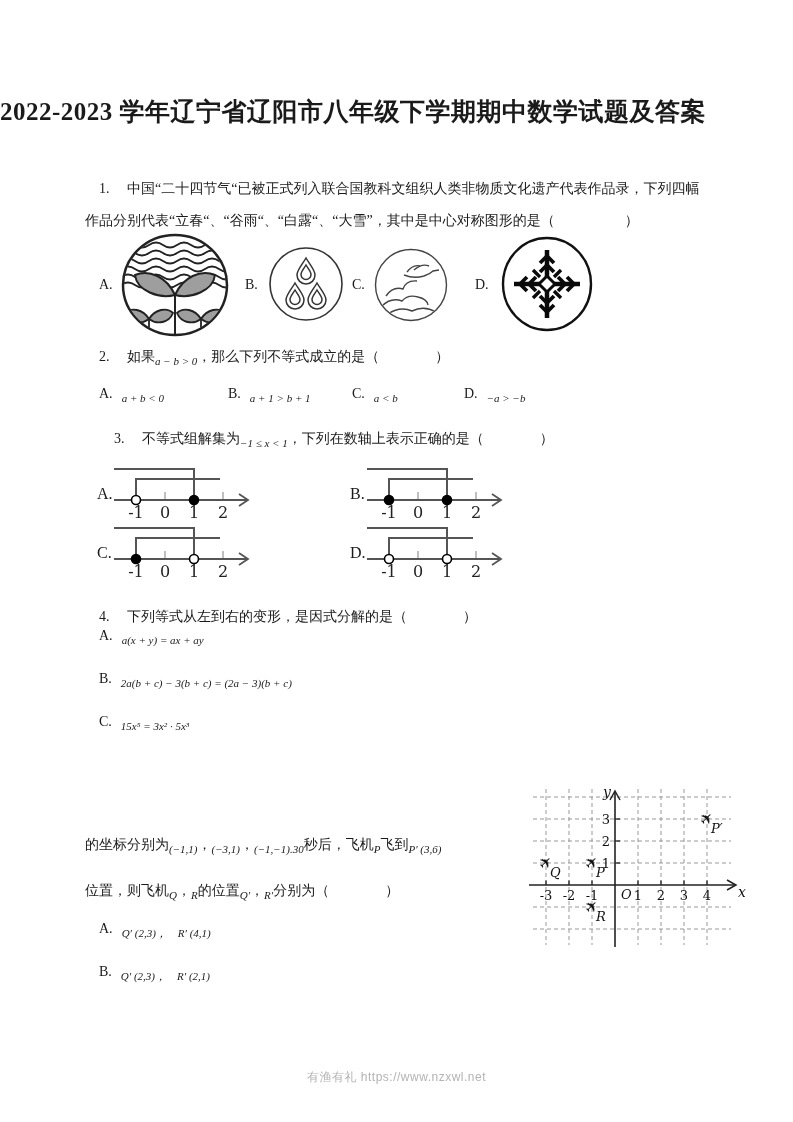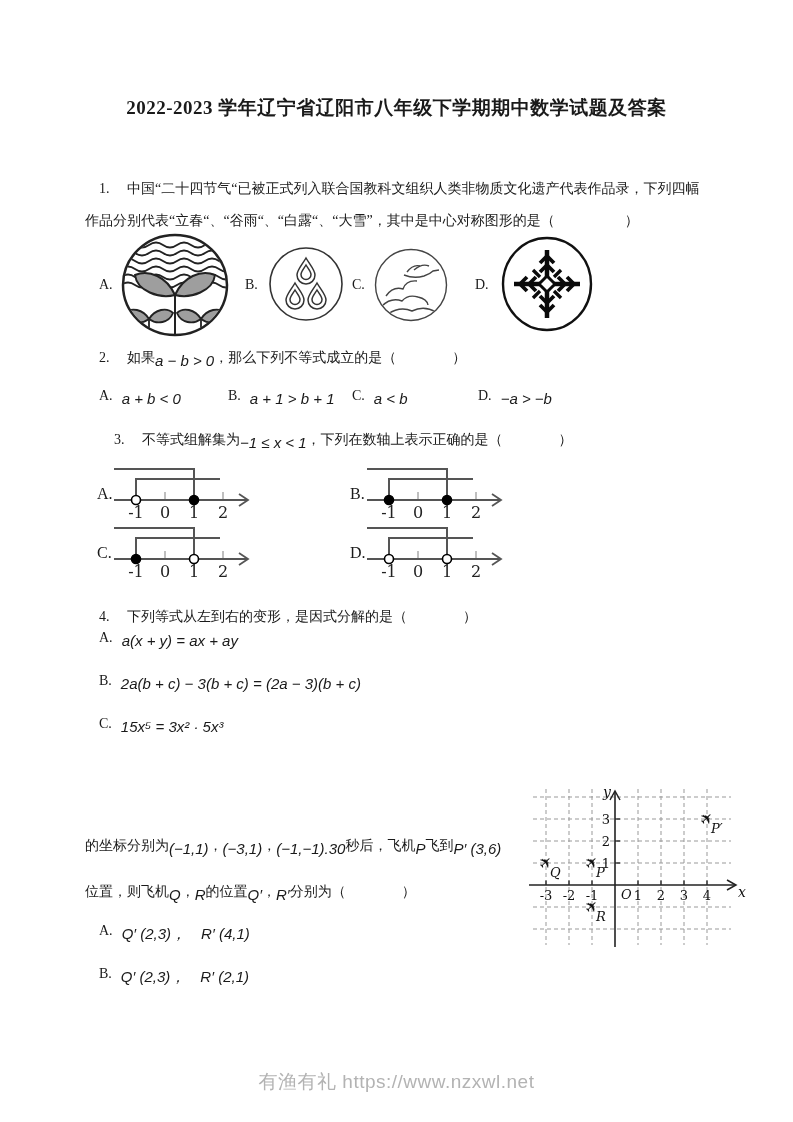--- a/index.html
+++ b/index.html
@@ -6,8 +6,8 @@
   body{width:793px;height:1122px;background:#fff;position:relative;overflow:hidden;
        font-family:"Liberation Serif",serif;color:#1a1a1a;}
   .page{position:absolute;inset:0;background:#fff;}
-  .title{position:absolute;top:95px;left:0;width:793px;text-align:center;
-         font-size:19px;font-weight:700;letter-spacing:.5px;margin:0;}
+  .title{position:absolute;top:95px;left:0;width:793px;
+         font-size:25px;font-weight:700;letter-spacing:.5px;margin:0;}
   .line{position:absolute;white-space:nowrap;font-size:14px;line-height:20px;}
   .qnum{display:inline-block;width:28px;}
   .mseg,.mathf{font-family:Liberation Sans, sans-serif;font-style:italic;font-size:15px;

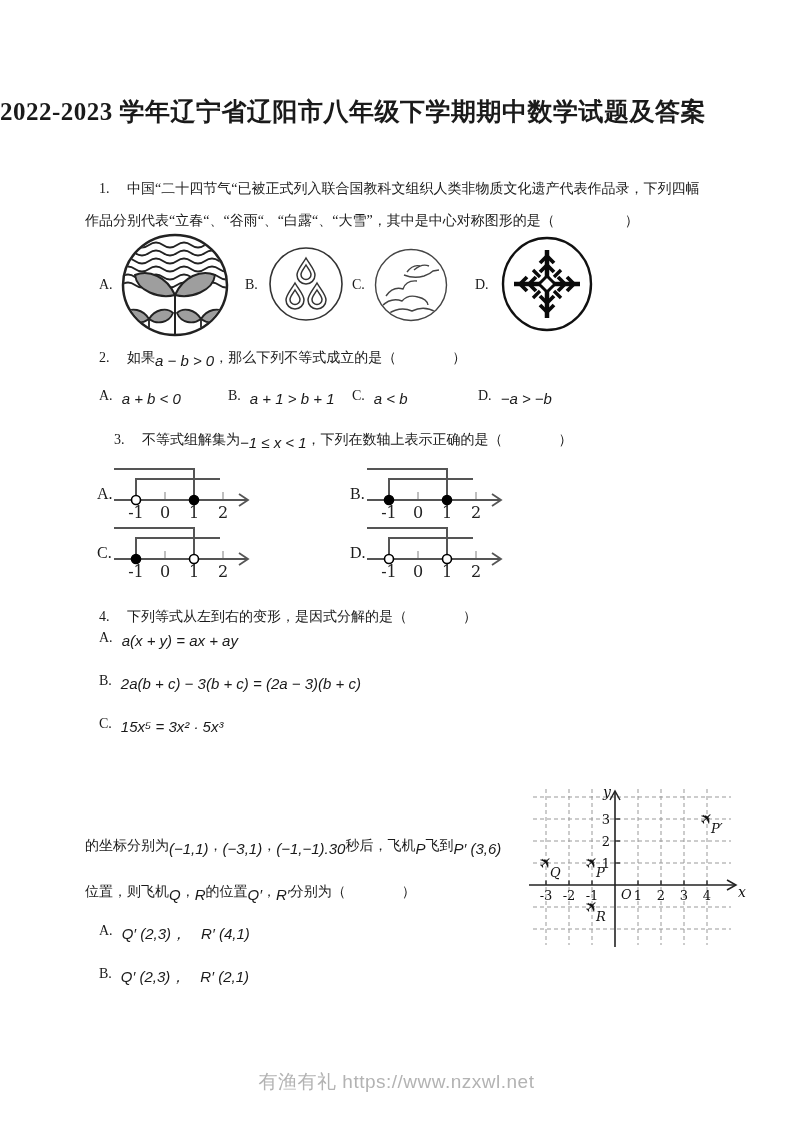--- a/index.html
+++ b/index.html
@@ -10,7 +10,7 @@
          font-size:25px;font-weight:700;letter-spacing:.5px;margin:0;}
   .line{position:absolute;white-space:nowrap;font-size:14px;line-height:20px;}
   .qnum{display:inline-block;width:28px;}
-  .mseg,.mathf{font-family:Liberation Sans, sans-serif;font-style:italic;font-size:15px;
+  .mseg,.mathf{font-family:Liberation Serif, serif;font-style:italic;font-size:11px;
                position:relative;top:4px;}
   .cnseg{font-style:normal;margin-top:12px;}
   .opt{position:absolute;white-space:nowrap;font-size:14px;}

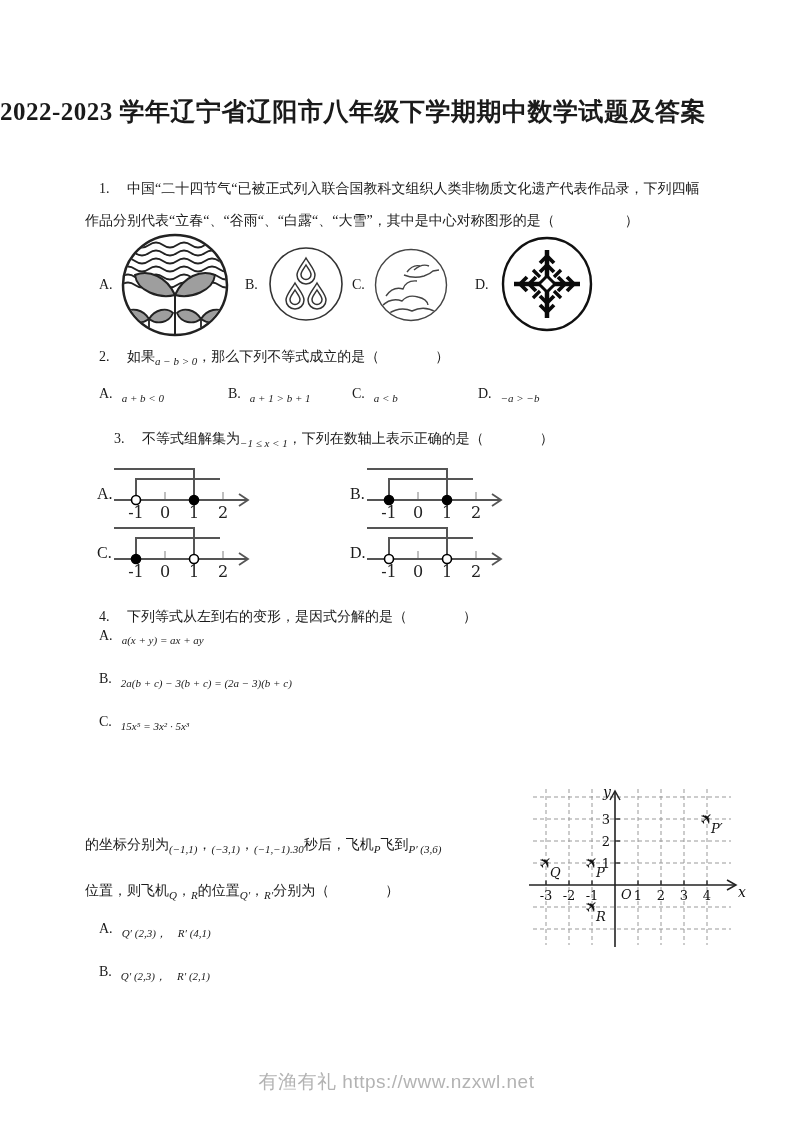--- a/index.html
+++ b/index.html
@@ -147,7 +147,7 @@
   <div class="opt" style="left:352px;top:386px">
     <span class="optlabel">C.</span><span class="mathf">a &lt; b</span>
   </div>
-  <div class="opt" style="left:478px;top:386px">
+  <div class="opt" style="left:464px;top:386px">
     <span class="optlabel">D.</span><span class="mathf">−a &gt; −b</span>
   </div>
 

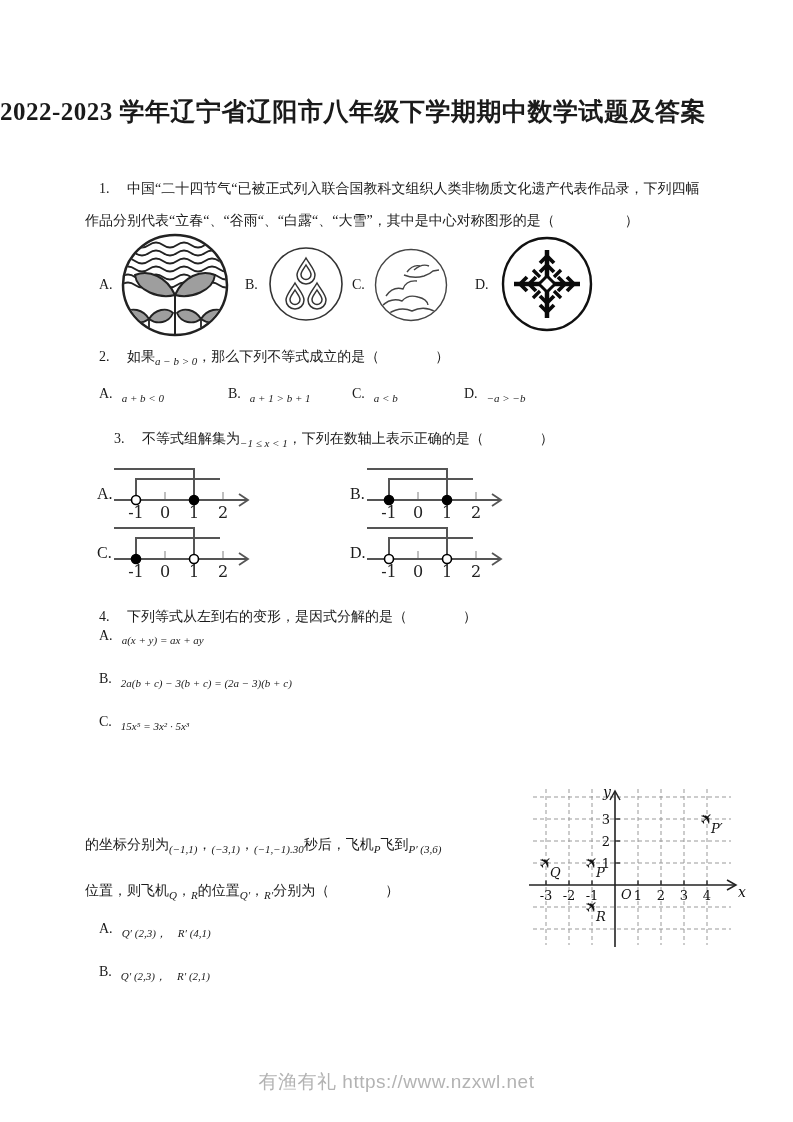--- a/index.html
+++ b/index.html
@@ -22,7 +22,7 @@
   .nl .optlabel{position:absolute;left:0;top:28px;}
   .nl .nl-svg{position:absolute;left:13px;top:0;}
   .footer{position:absolute;top:1069px;left:0;width:793px;text-align:center;
-          font-family:"Liberation Sans",sans-serif;font-size:19px;color:#b3b3b3;
+          font-family:"Liberation Sans",sans-serif;font-size:12px;color:#b3b3b3;
           letter-spacing:.5px;}
   svg{display:block;}
 </style>

